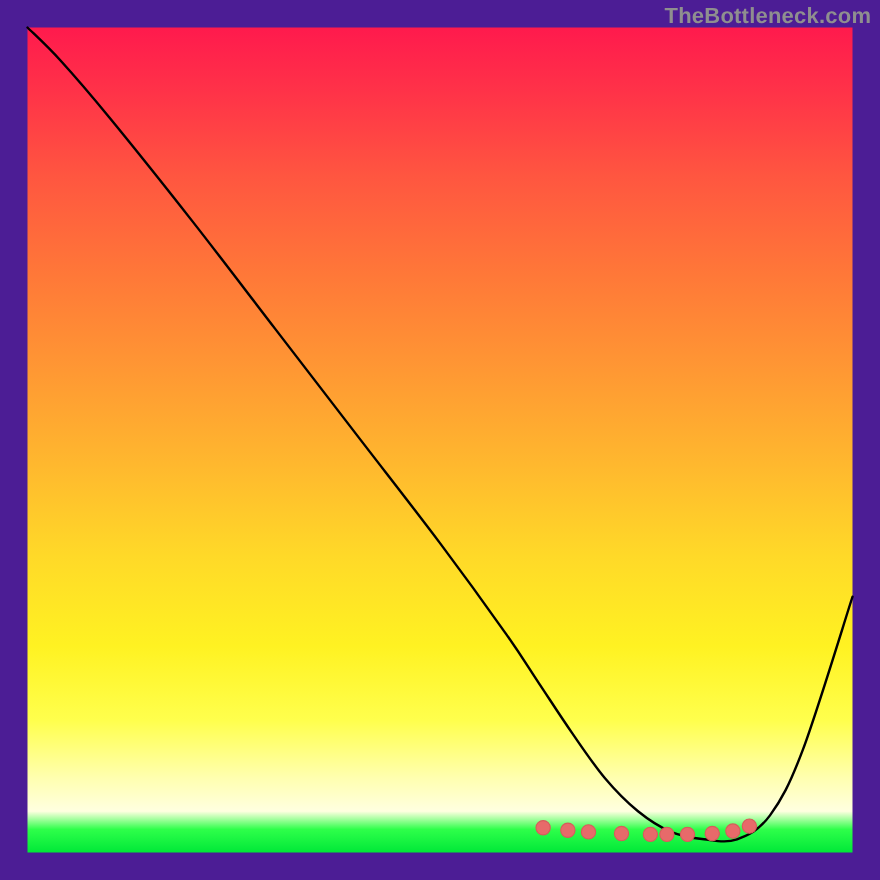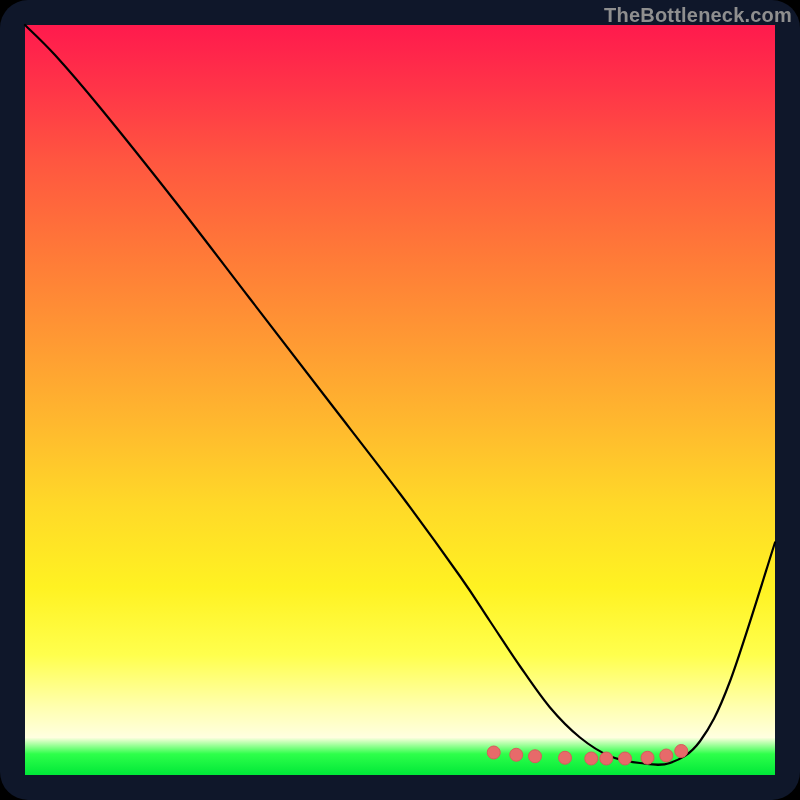--- a/index.html
+++ b/index.html
@@ -15,8 +15,7 @@
     position: relative;
     width: 800px;
     height: 800px;
-    background: #0f172a;
-    border-radius: 28px;
+    background: #4c1d95;
   }
   .gradient-area {
     position: absolute;

